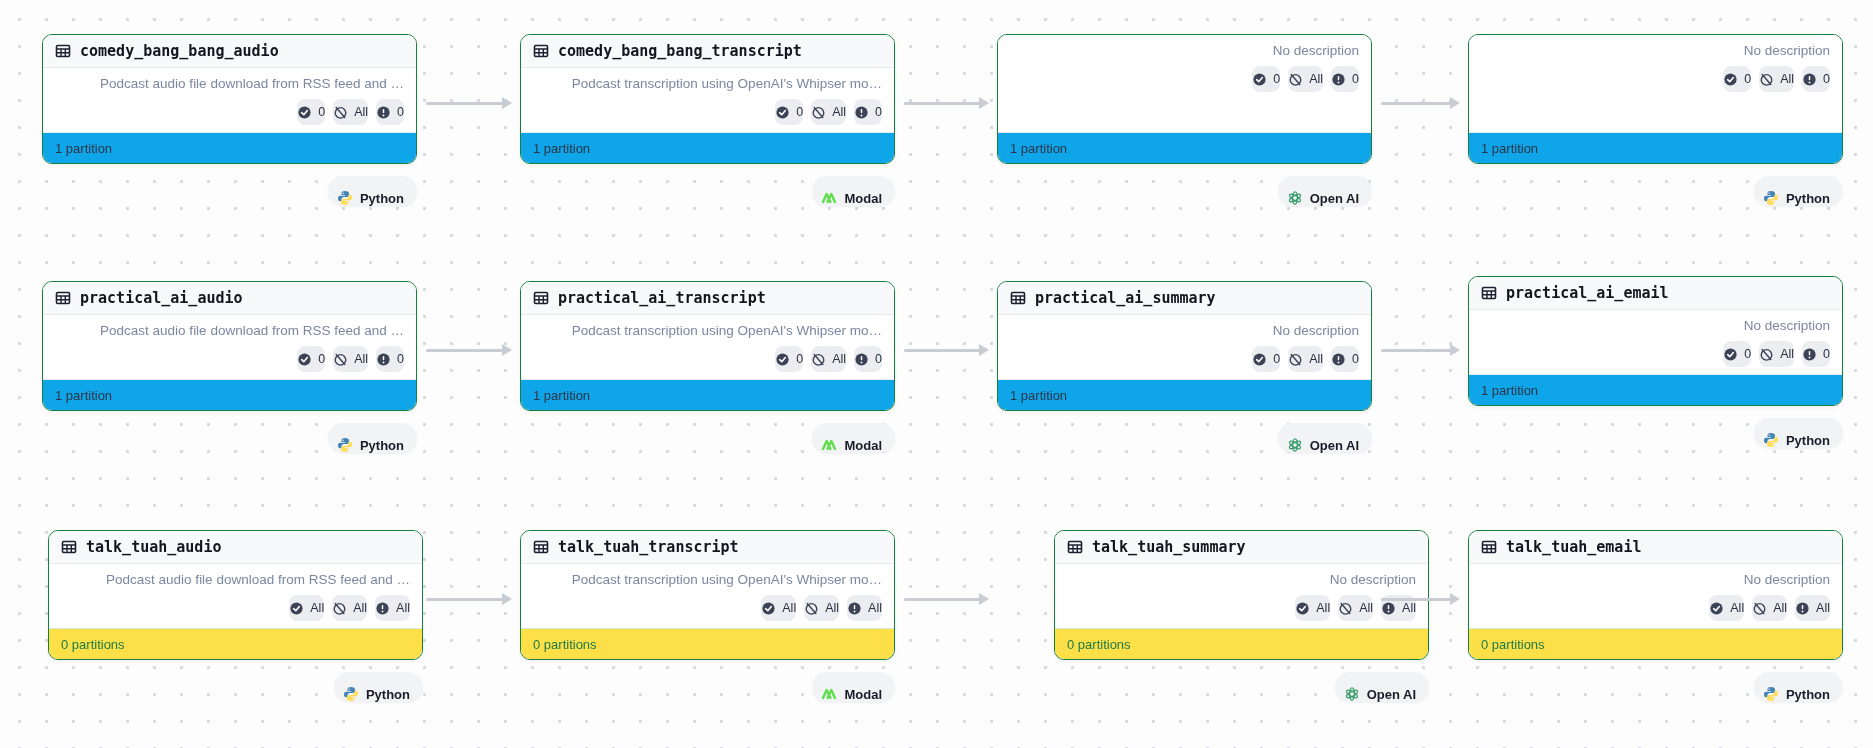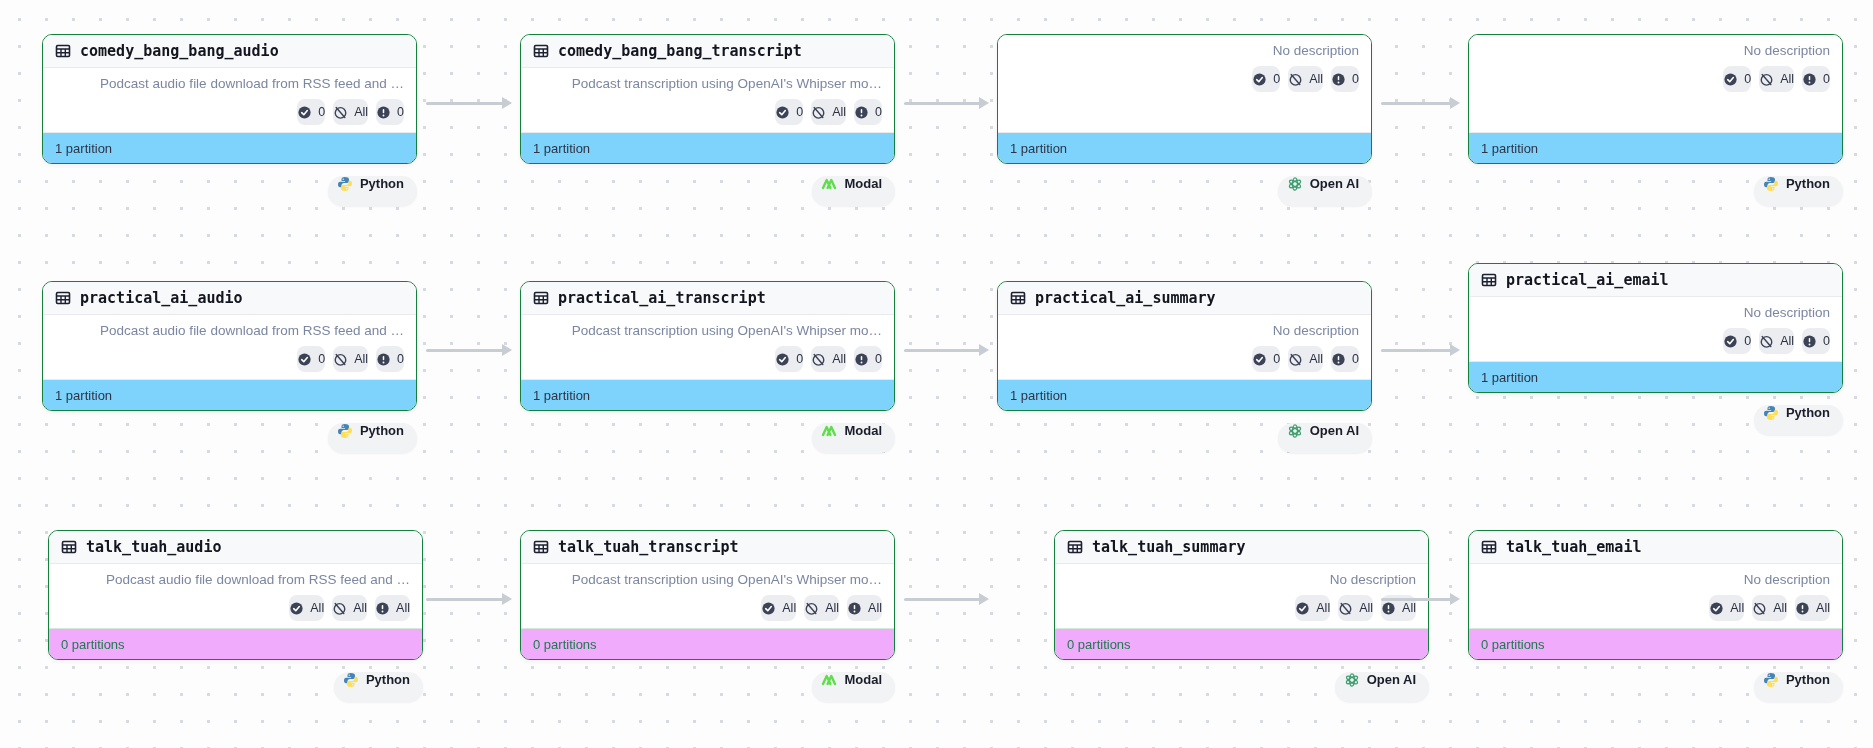--- a/index.html
+++ b/index.html
@@ -48,7 +48,7 @@
   }
   .card-footer {
     height:31px; flex:0 0 31px;
-    background:#7dd3fc; border-top:1px solid #e8eaee;
+    background:#0ea5e9; border-top:1px solid #e8eaee;
     display:flex; align-items:center; padding:0 12px;
     font-size:13px; color:#2e3446;
   }

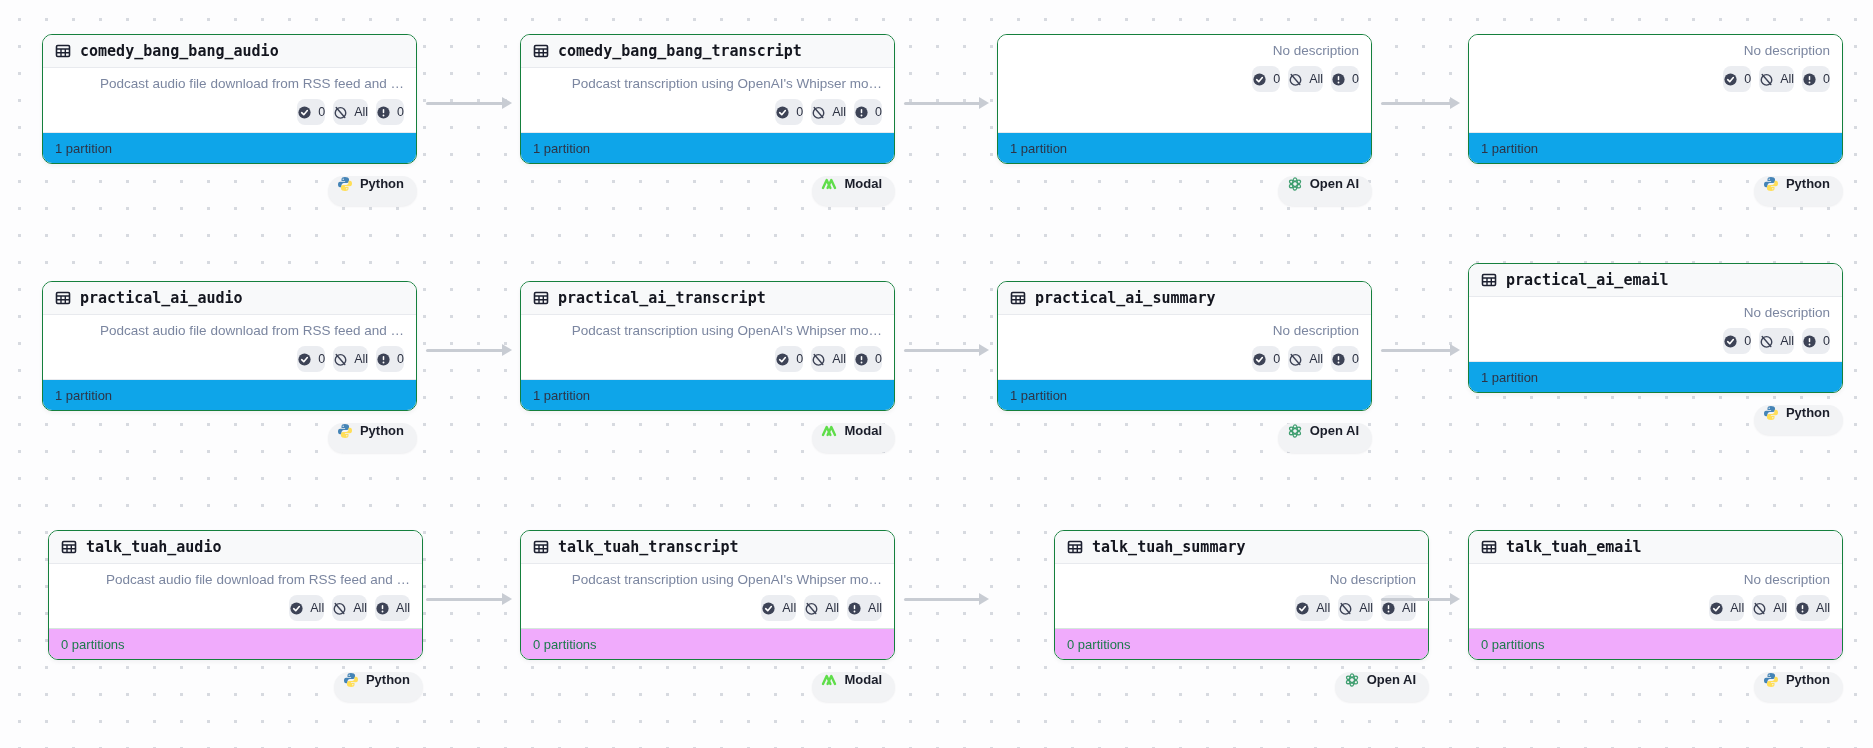--- a/index.html
+++ b/index.html
@@ -56,7 +56,7 @@
   .tag-row { display:flex; justify-content:flex-end; margin-top:12px; }
   .tag {
     height:30px; background:#f2f3f5; border-radius:16px;
-    display:flex; align-items:flex-start; gap:7px; padding:0 13px 0 9px;
+    display:flex; align-items:flex-end; gap:7px; padding:0 13px 0 9px;
     font-size:13px; font-weight:700; color:#1a1d29;
     box-shadow:0 1px 2px rgba(16,24,40,.06);
     cursor:pointer;

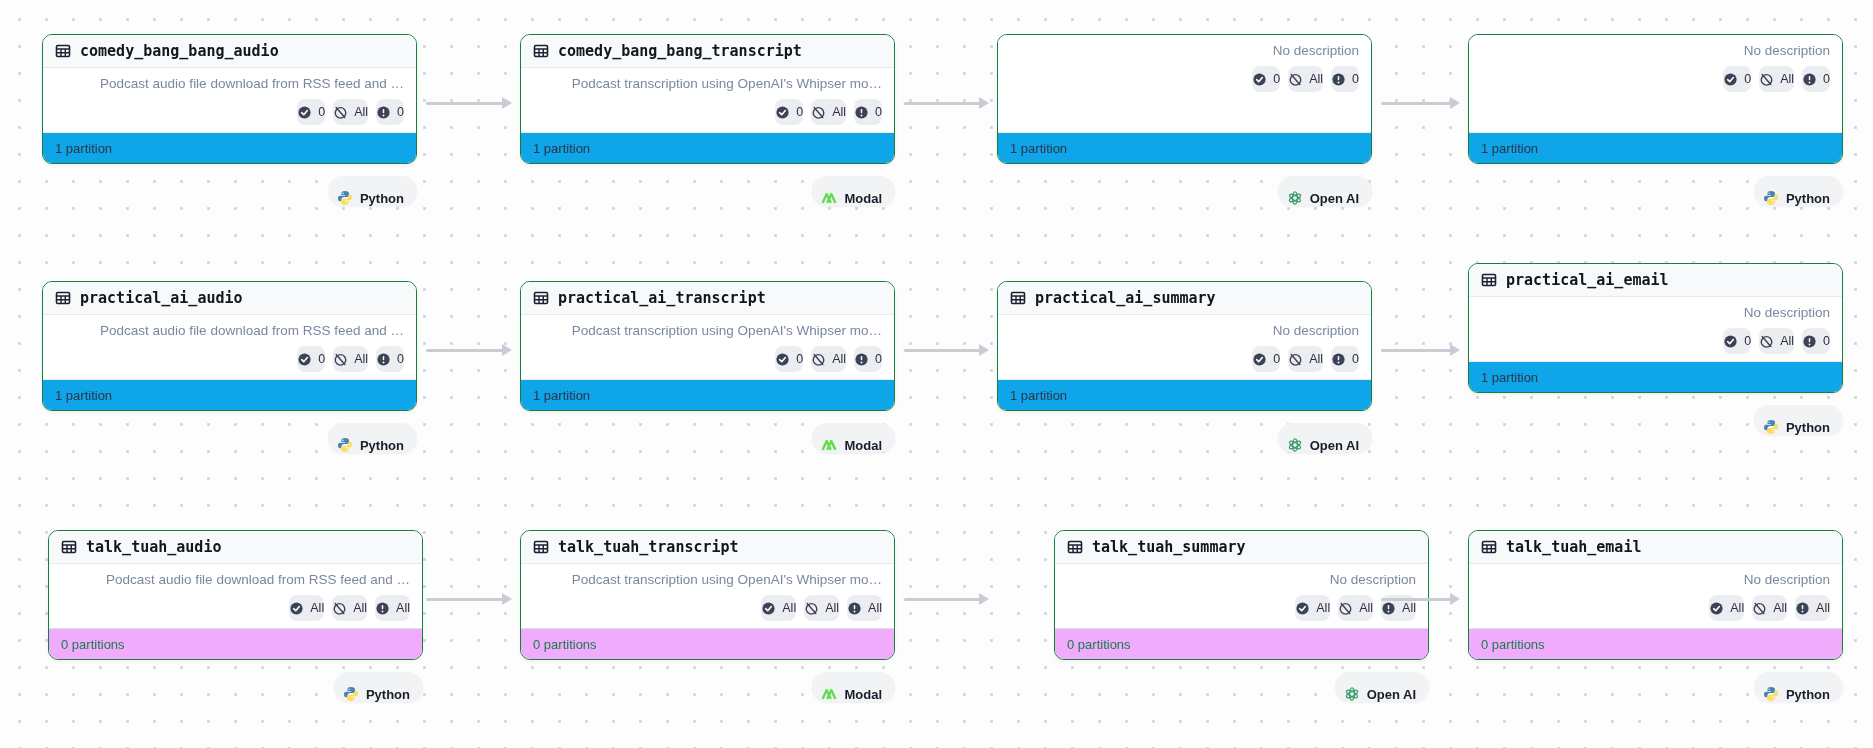--- a/index.html
+++ b/index.html
@@ -464,7 +464,7 @@
   </div>
 </div>
 
-<div class="cell" style="left:1468px;top:263px">
+<div class="cell" style="left:1468px;top:276px">
   <div class="card">
     <div class="card-header">
       <span class="icon">

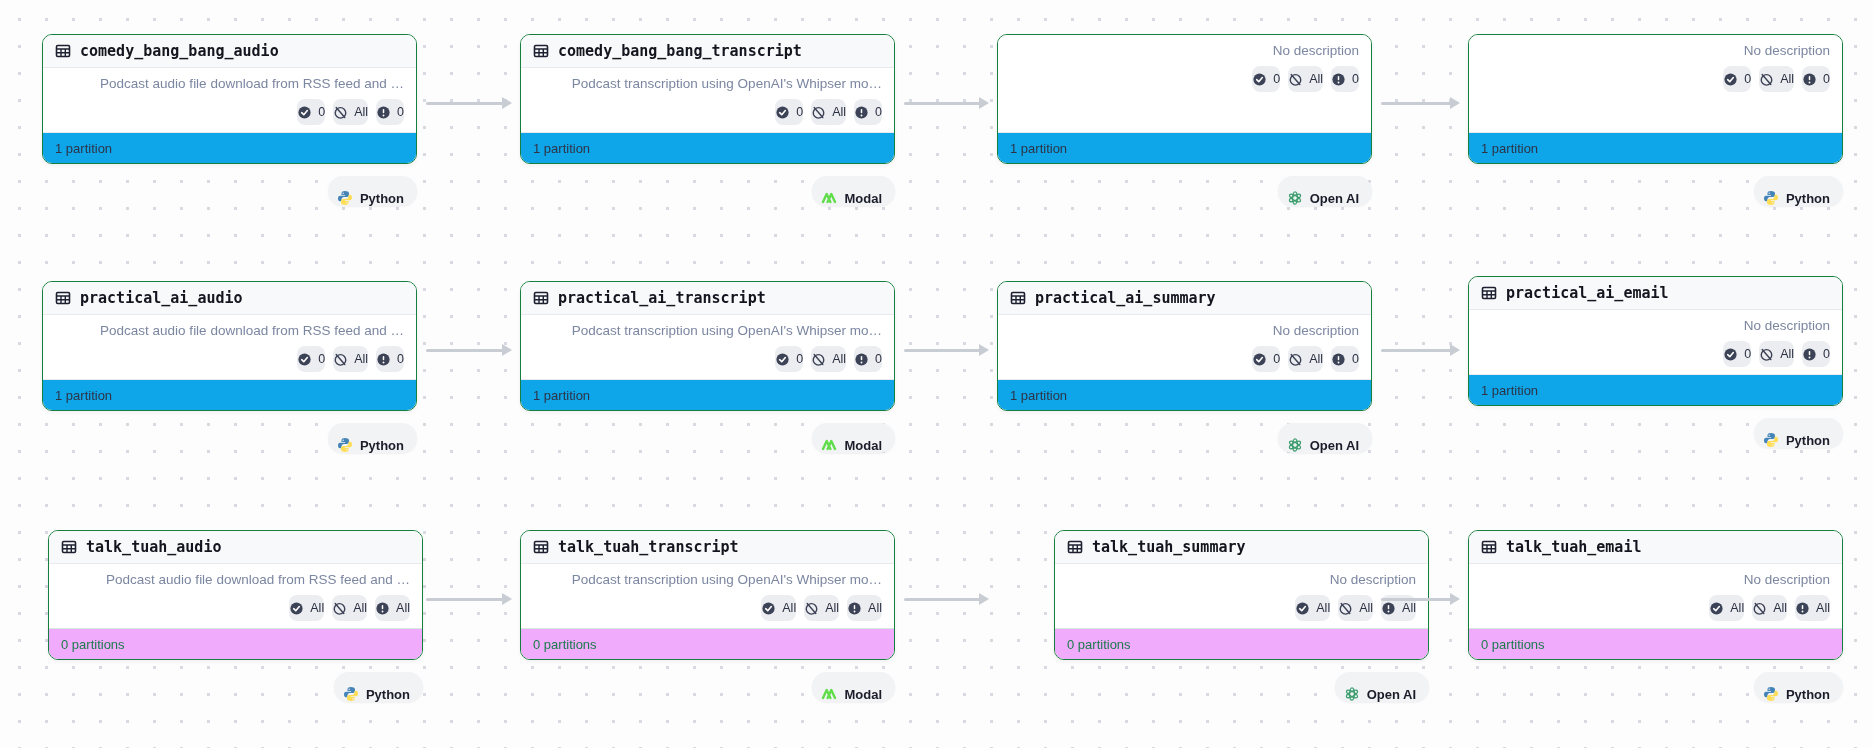--- a/index.html
+++ b/index.html
@@ -52,7 +52,7 @@
     display:flex; align-items:center; padding:0 12px;
     font-size:13px; color:#2e3446;
   }
-  .card-footer.green { background:#f0abfc; border-top-color:#d4e8dc; color:#1c7a4b;text-align:center; }
+  .card-footer.green { background:#fde047; border-top-color:#d4e8dc; color:#1c7a4b;text-align:center; }
   .tag-row { display:flex; justify-content:flex-end; margin-top:12px; }
   .tag {
     height:30px; background:#f2f3f5; border-radius:16px;

